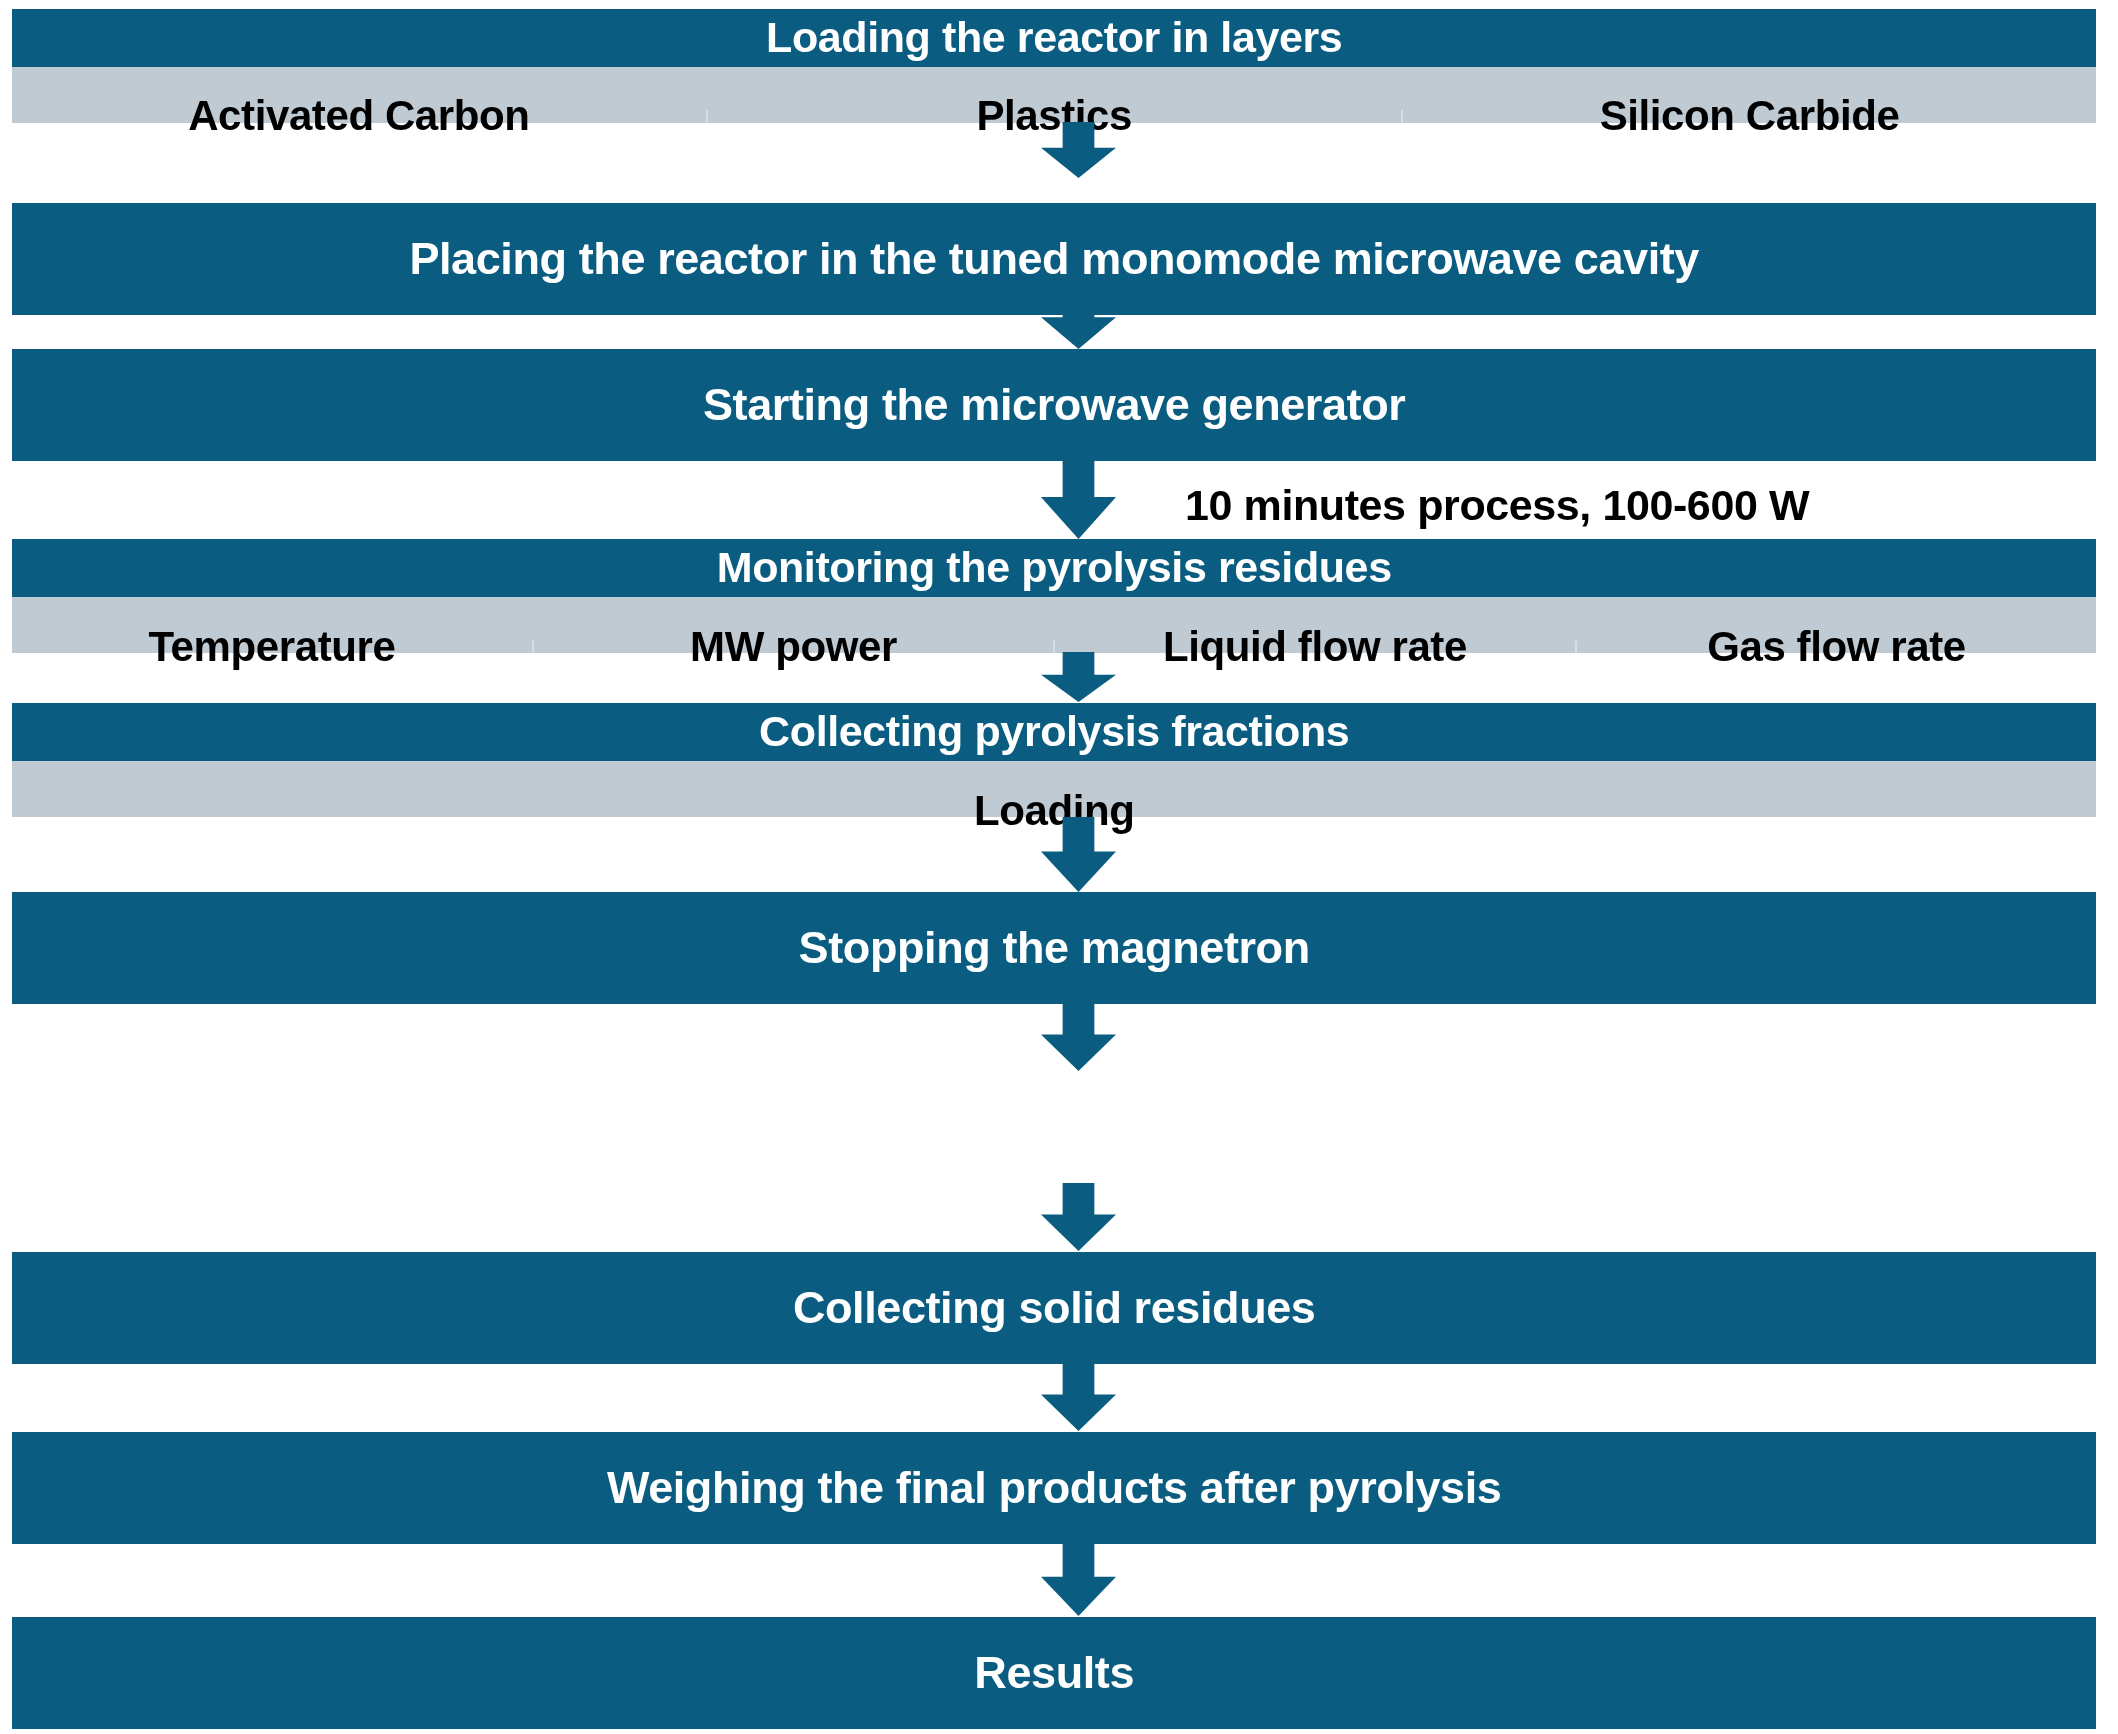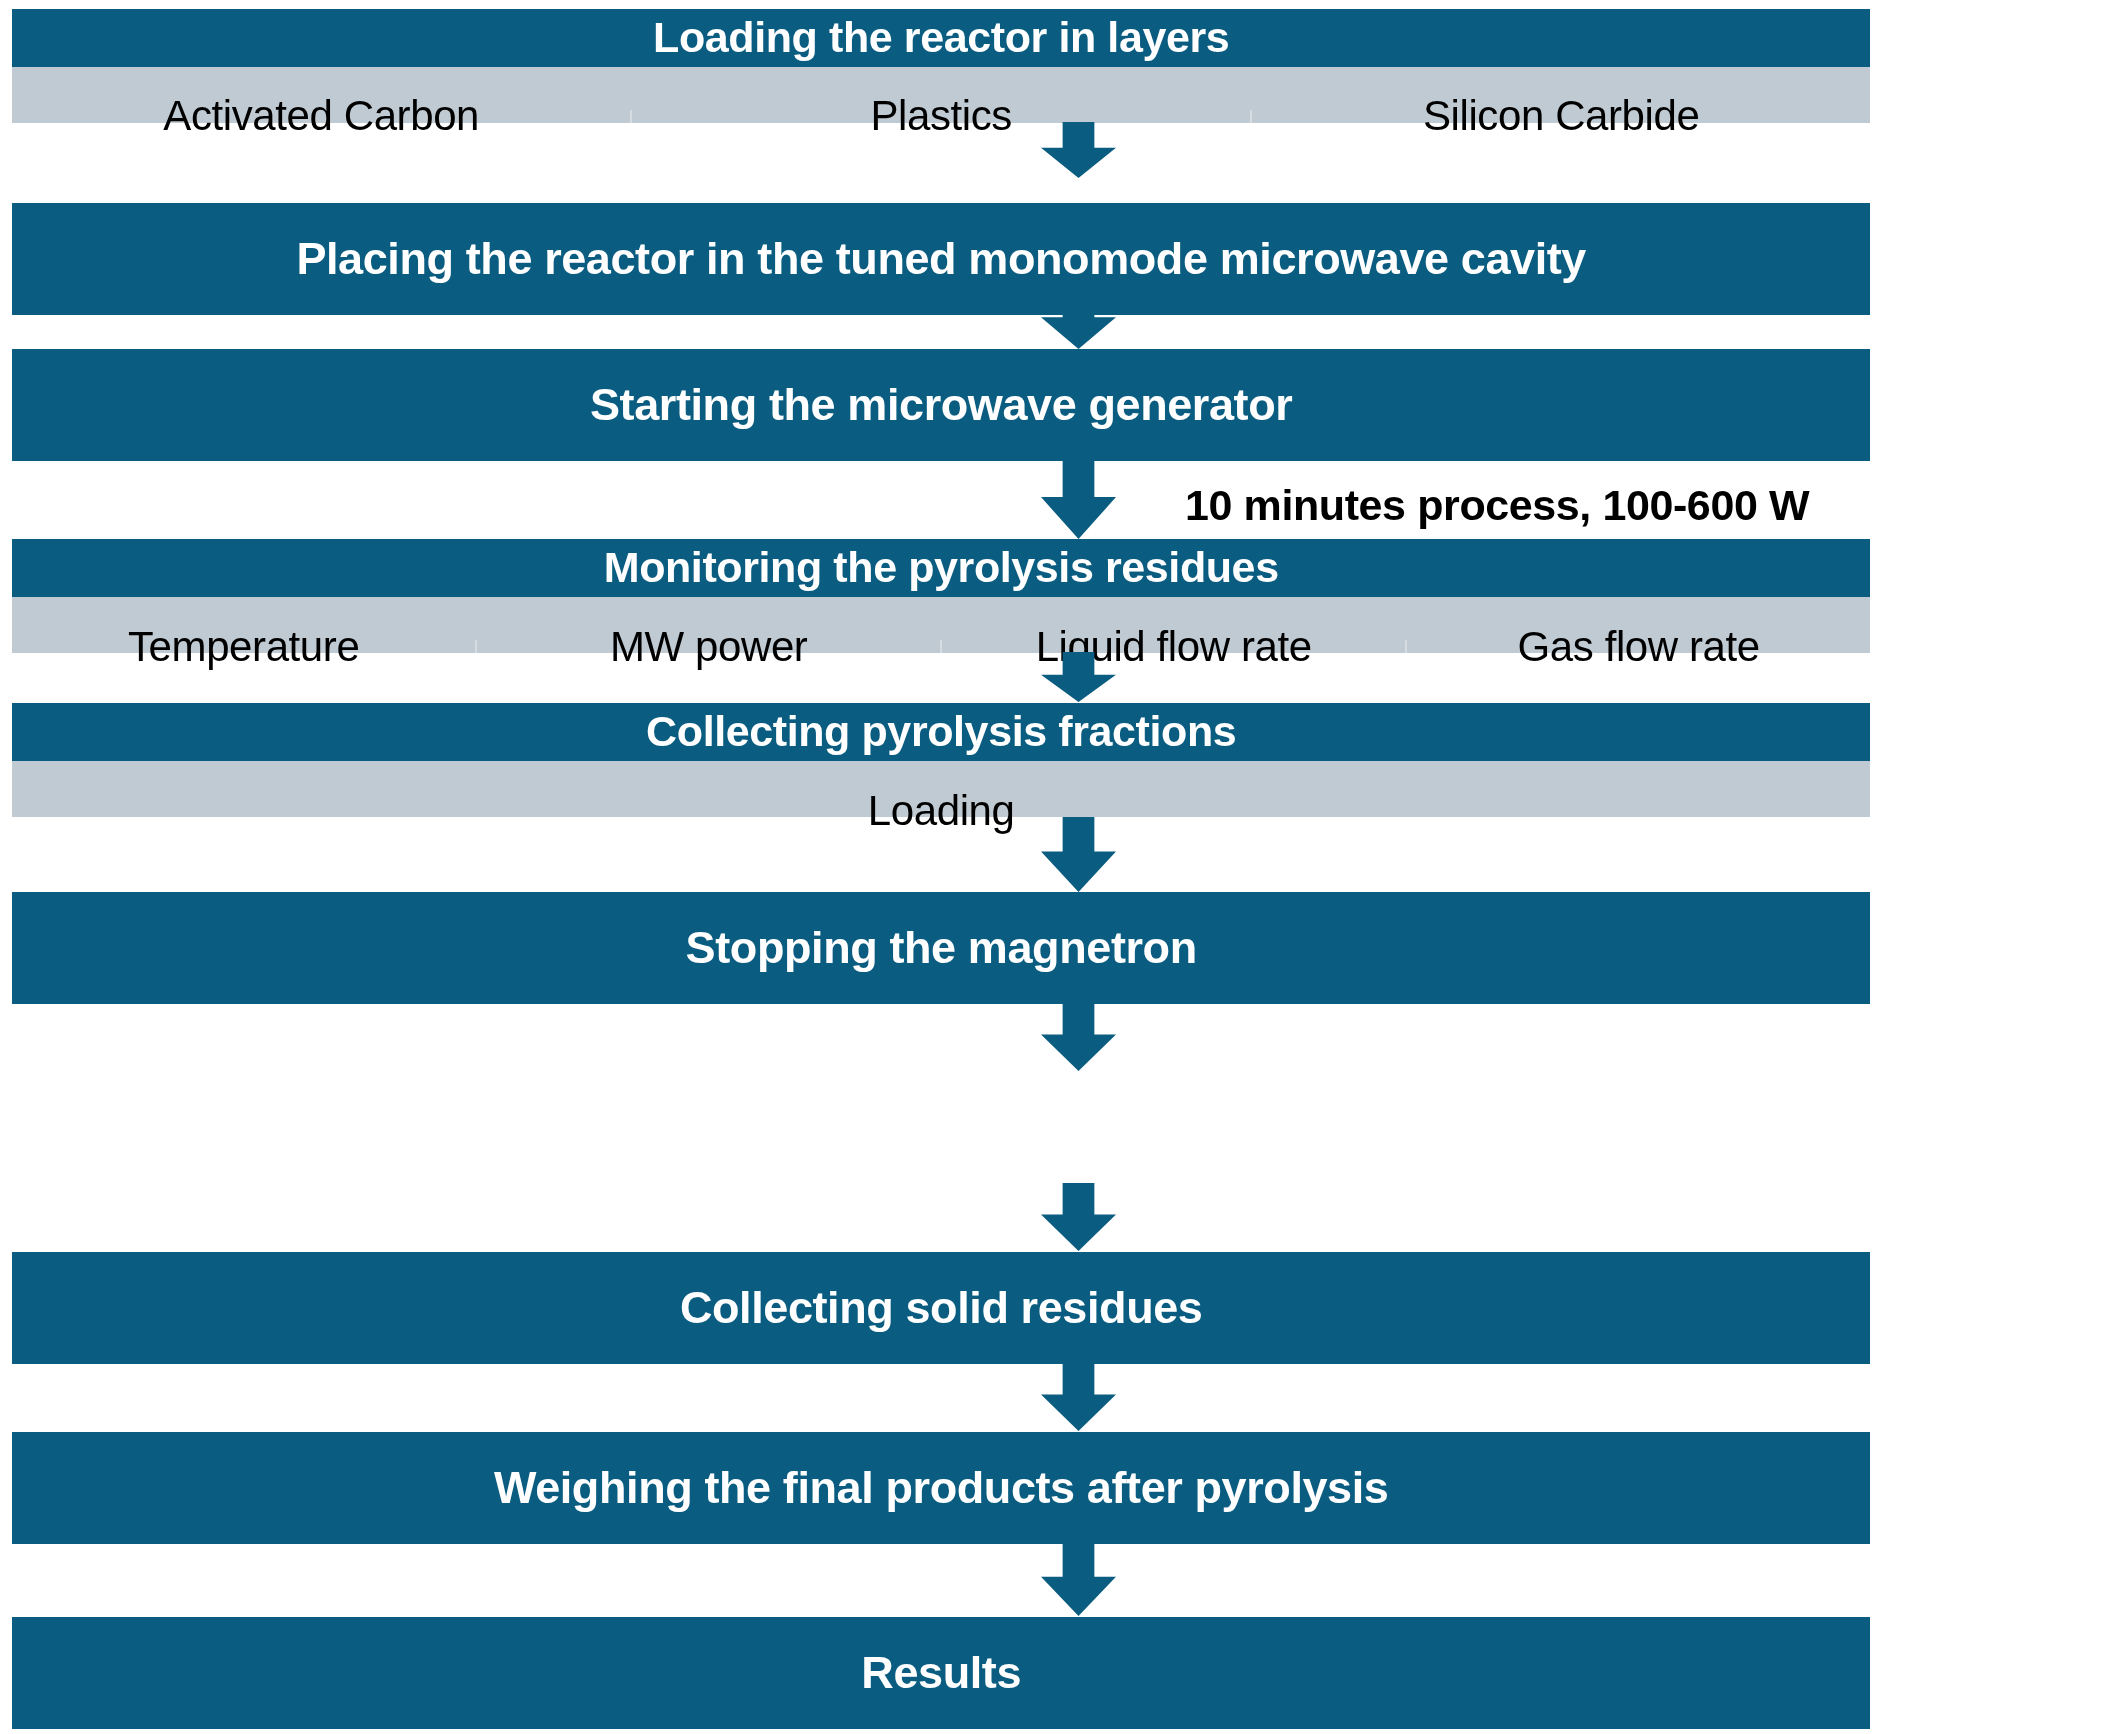--- a/index.html
+++ b/index.html
@@ -22,7 +22,7 @@
   .node {
     position: absolute;
     left: 12.2px;
-    width: 1858px;
+    width: 2084px;
   }
 
   .node-header {

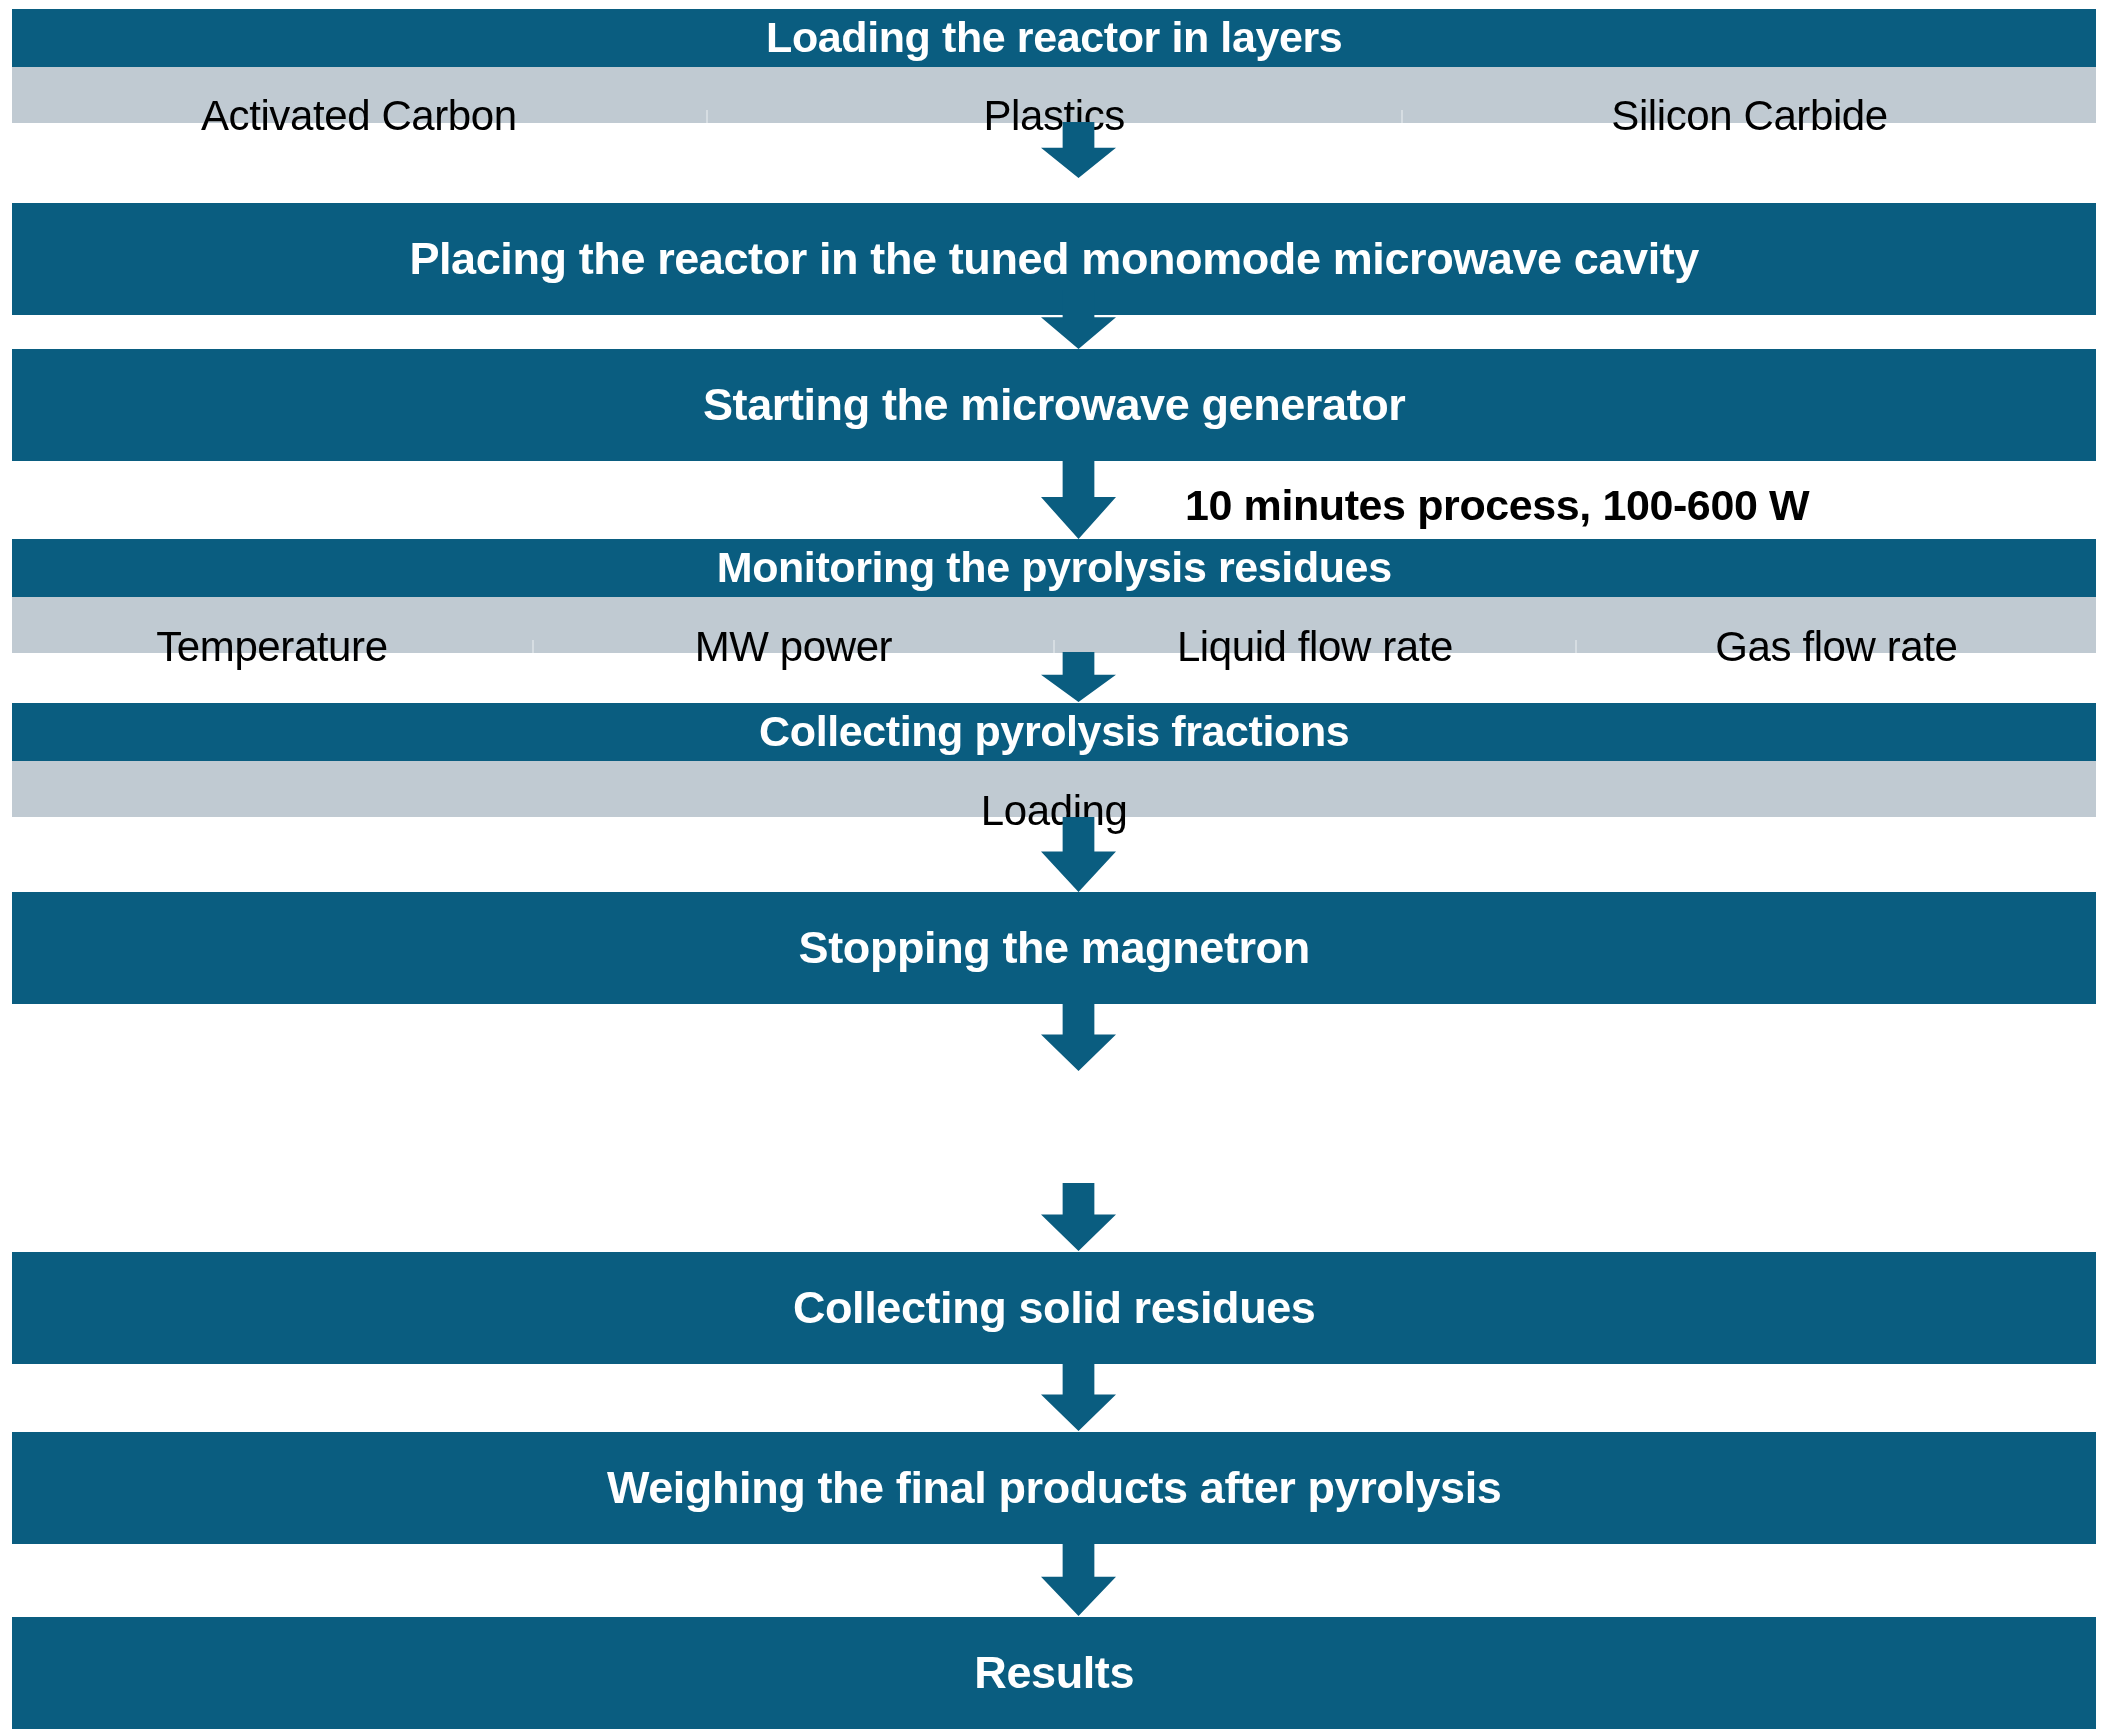--- a/index.html
+++ b/index.html
@@ -70,7 +70,7 @@
     align-items: center;
     justify-content: center;
     color: #000000;
-    font-weight: normal;
+    font-weight: bold;
     font-size: 42px;
     line-height: 1;
     letter-spacing: -0.4px;

